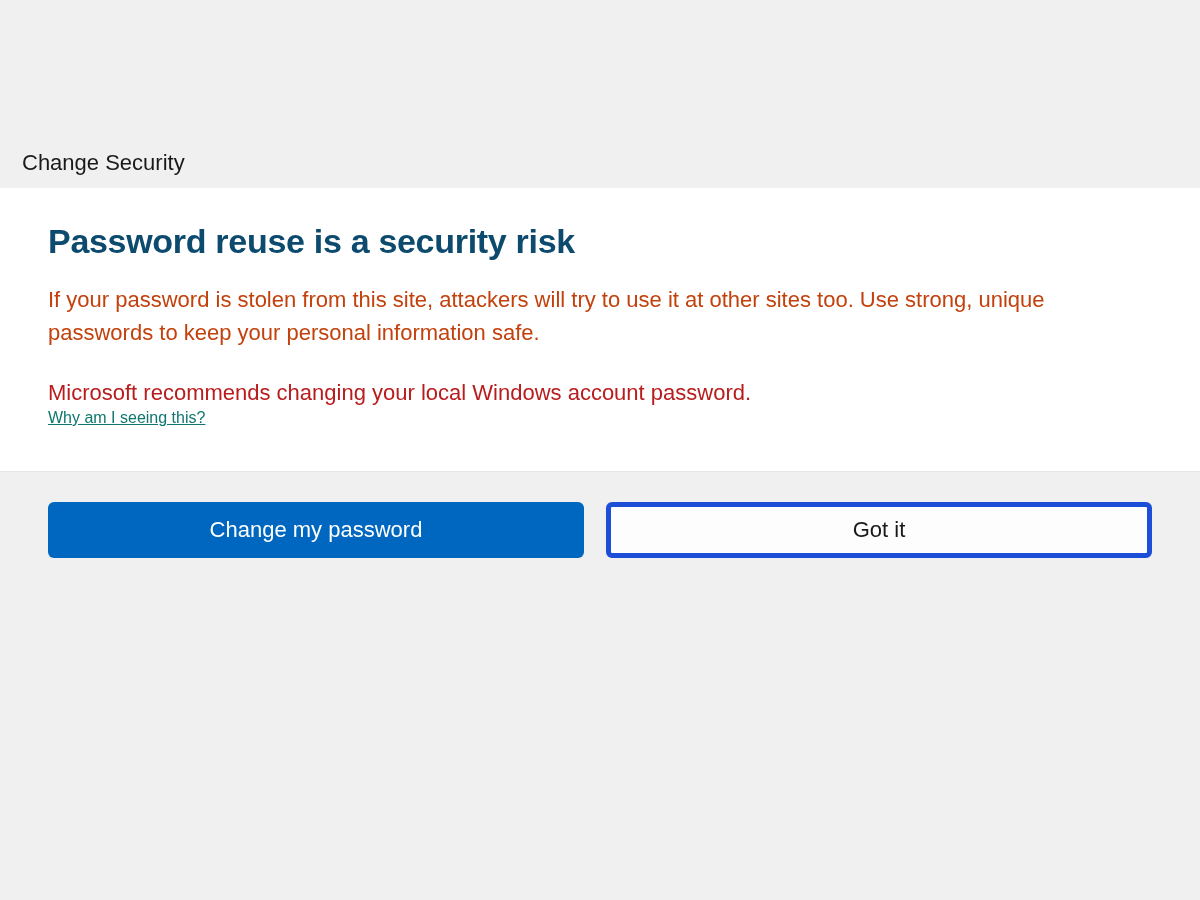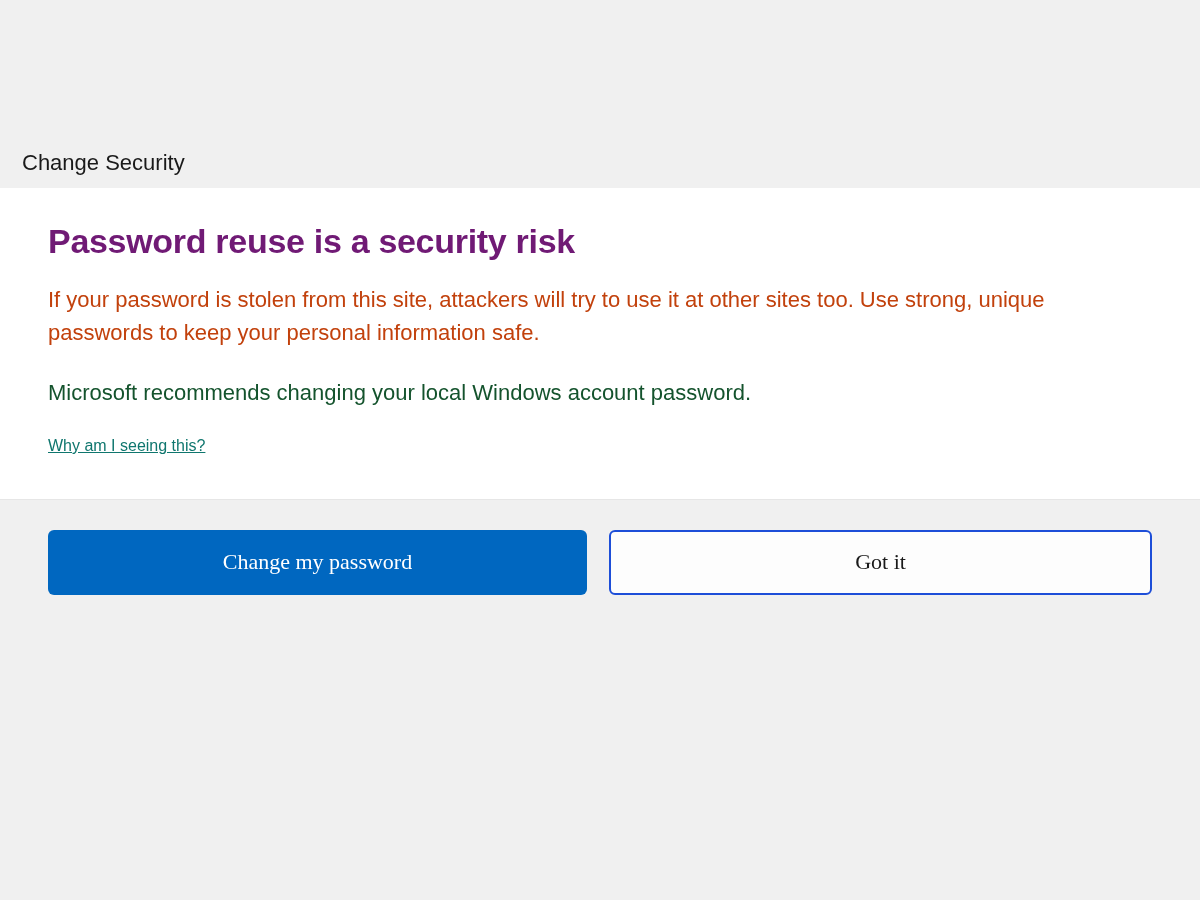--- a/index.html
+++ b/index.html
@@ -34,7 +34,7 @@
     .dialog-heading {
       font-size: 34px;
       font-weight: 700;
-      color: #701a75;
+      color: #0c4a6e;
       margin-bottom: 22px;
       letter-spacing: -0.3px;
     }

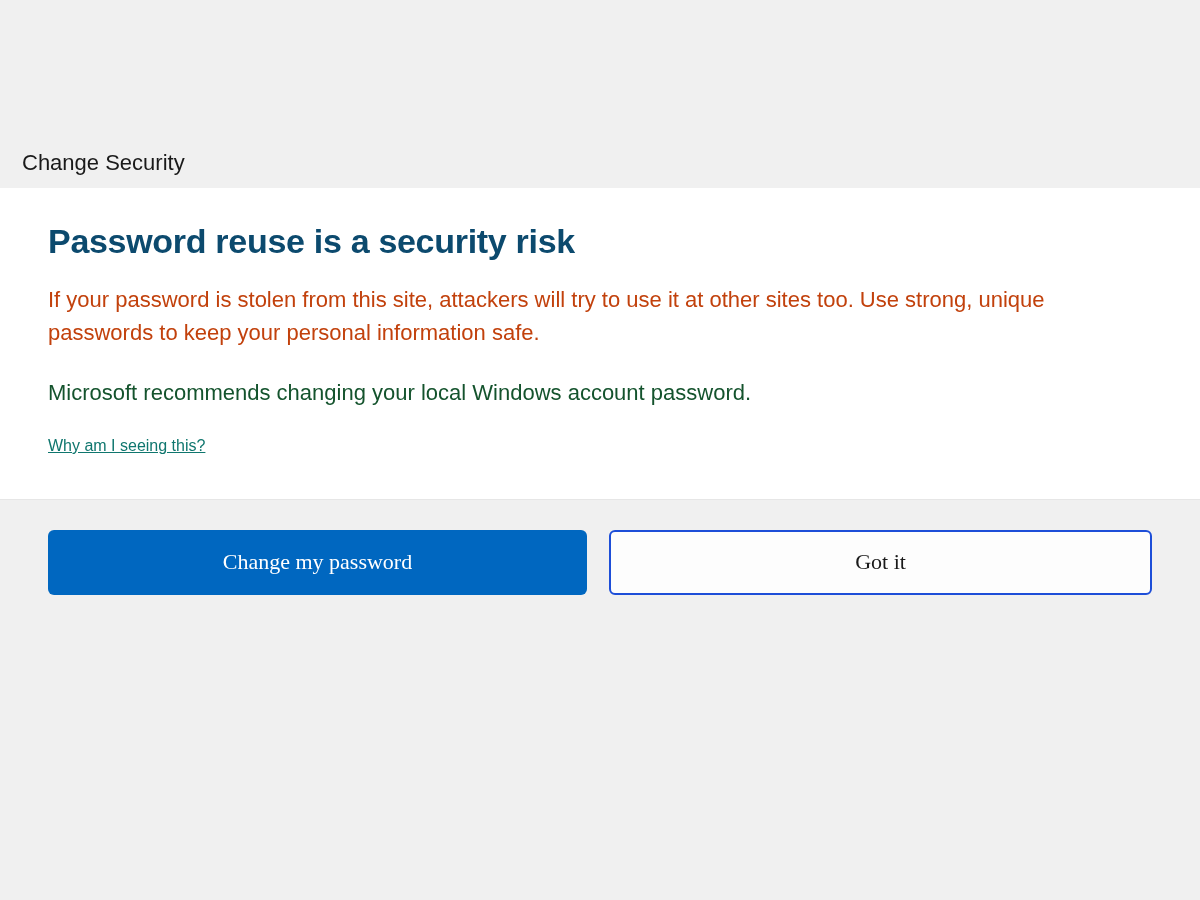--- a/index.html
+++ b/index.html
@@ -48,8 +48,7 @@
     .dialog-text-2 {
       font-size: 22px;
       line-height: 1.45;
-      color: #14532d;
-      margin-bottom: 28px;
+      color: #b91c1c;
       font-weight: 400;
     }
     .help-link {

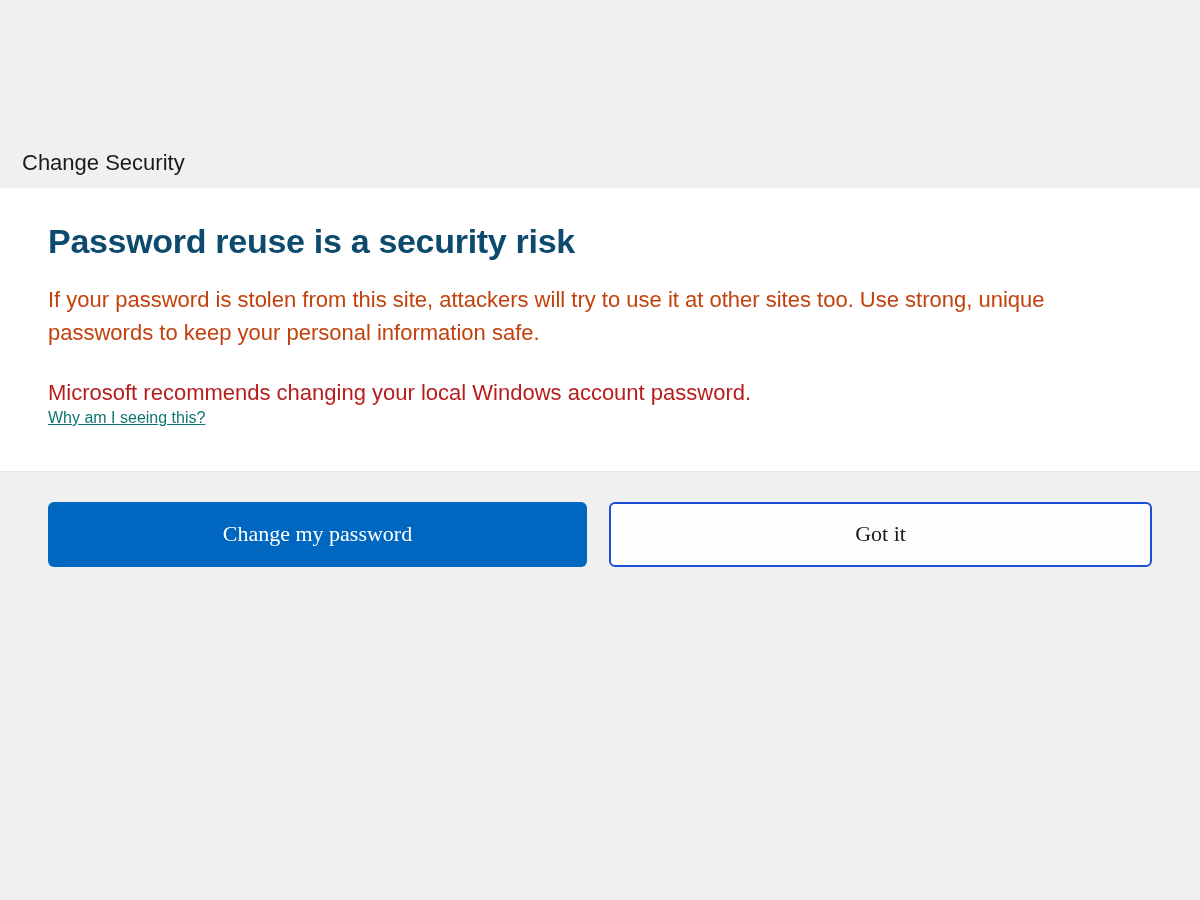--- a/index.html
+++ b/index.html
@@ -66,14 +66,14 @@
     }
     .btn {
       flex: 1;
-      height: 65px;
+      height: 56px;
       font-size: 22px;
       border-radius: 6px;
       cursor: pointer;
       display: flex;
       align-items: center;
       justify-content: center;
-      font-family: Liberation Serif, serif;
+      font-family: Liberation Sans, sans-serif;
     }
     .btn-primary {
       background: #0067c0;

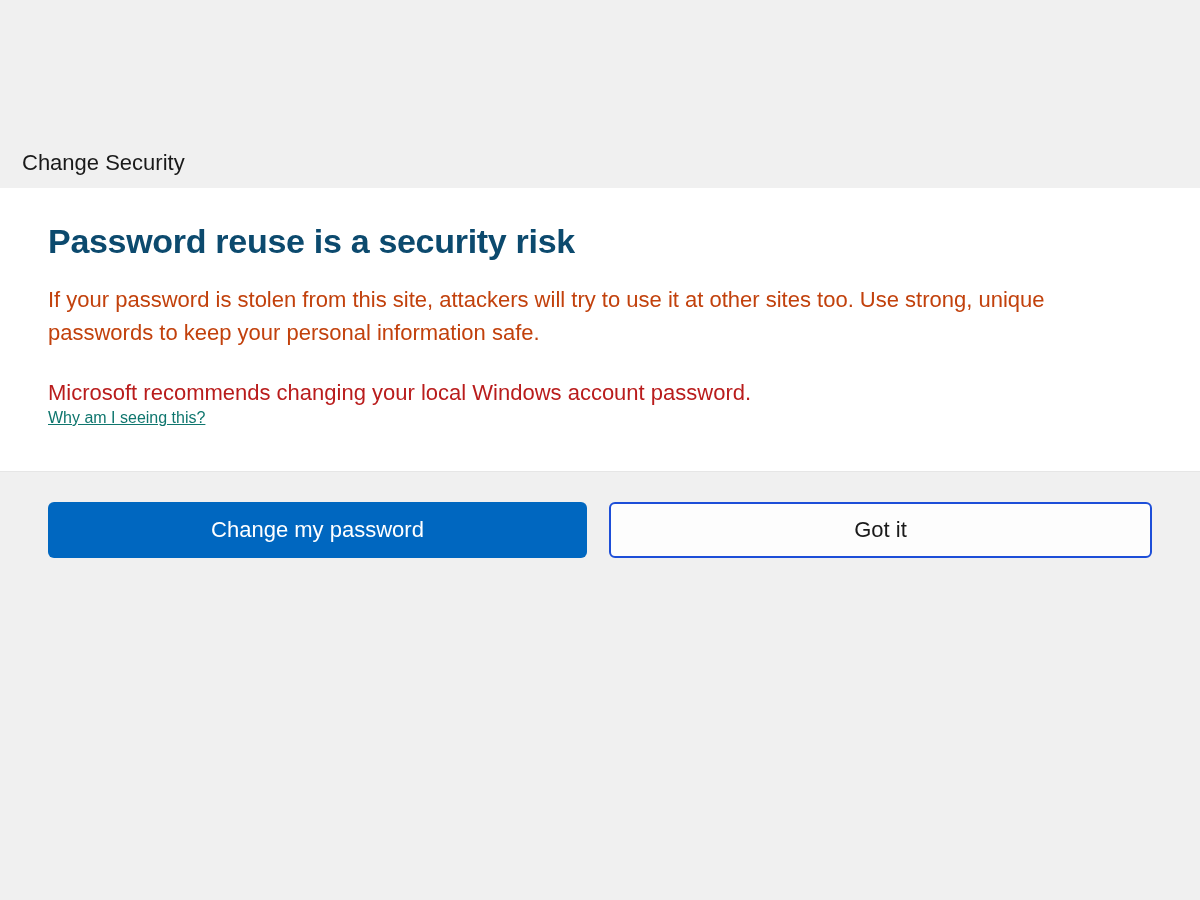--- a/index.html
+++ b/index.html
@@ -83,7 +83,7 @@
     .btn-secondary {
       background: #fdfdfd;
       color: #1a1a1a;
-      border: 2px solid #1d4ed8;
+      border: 5px solid #1d4ed8;
     }
   </style>
 </head>

